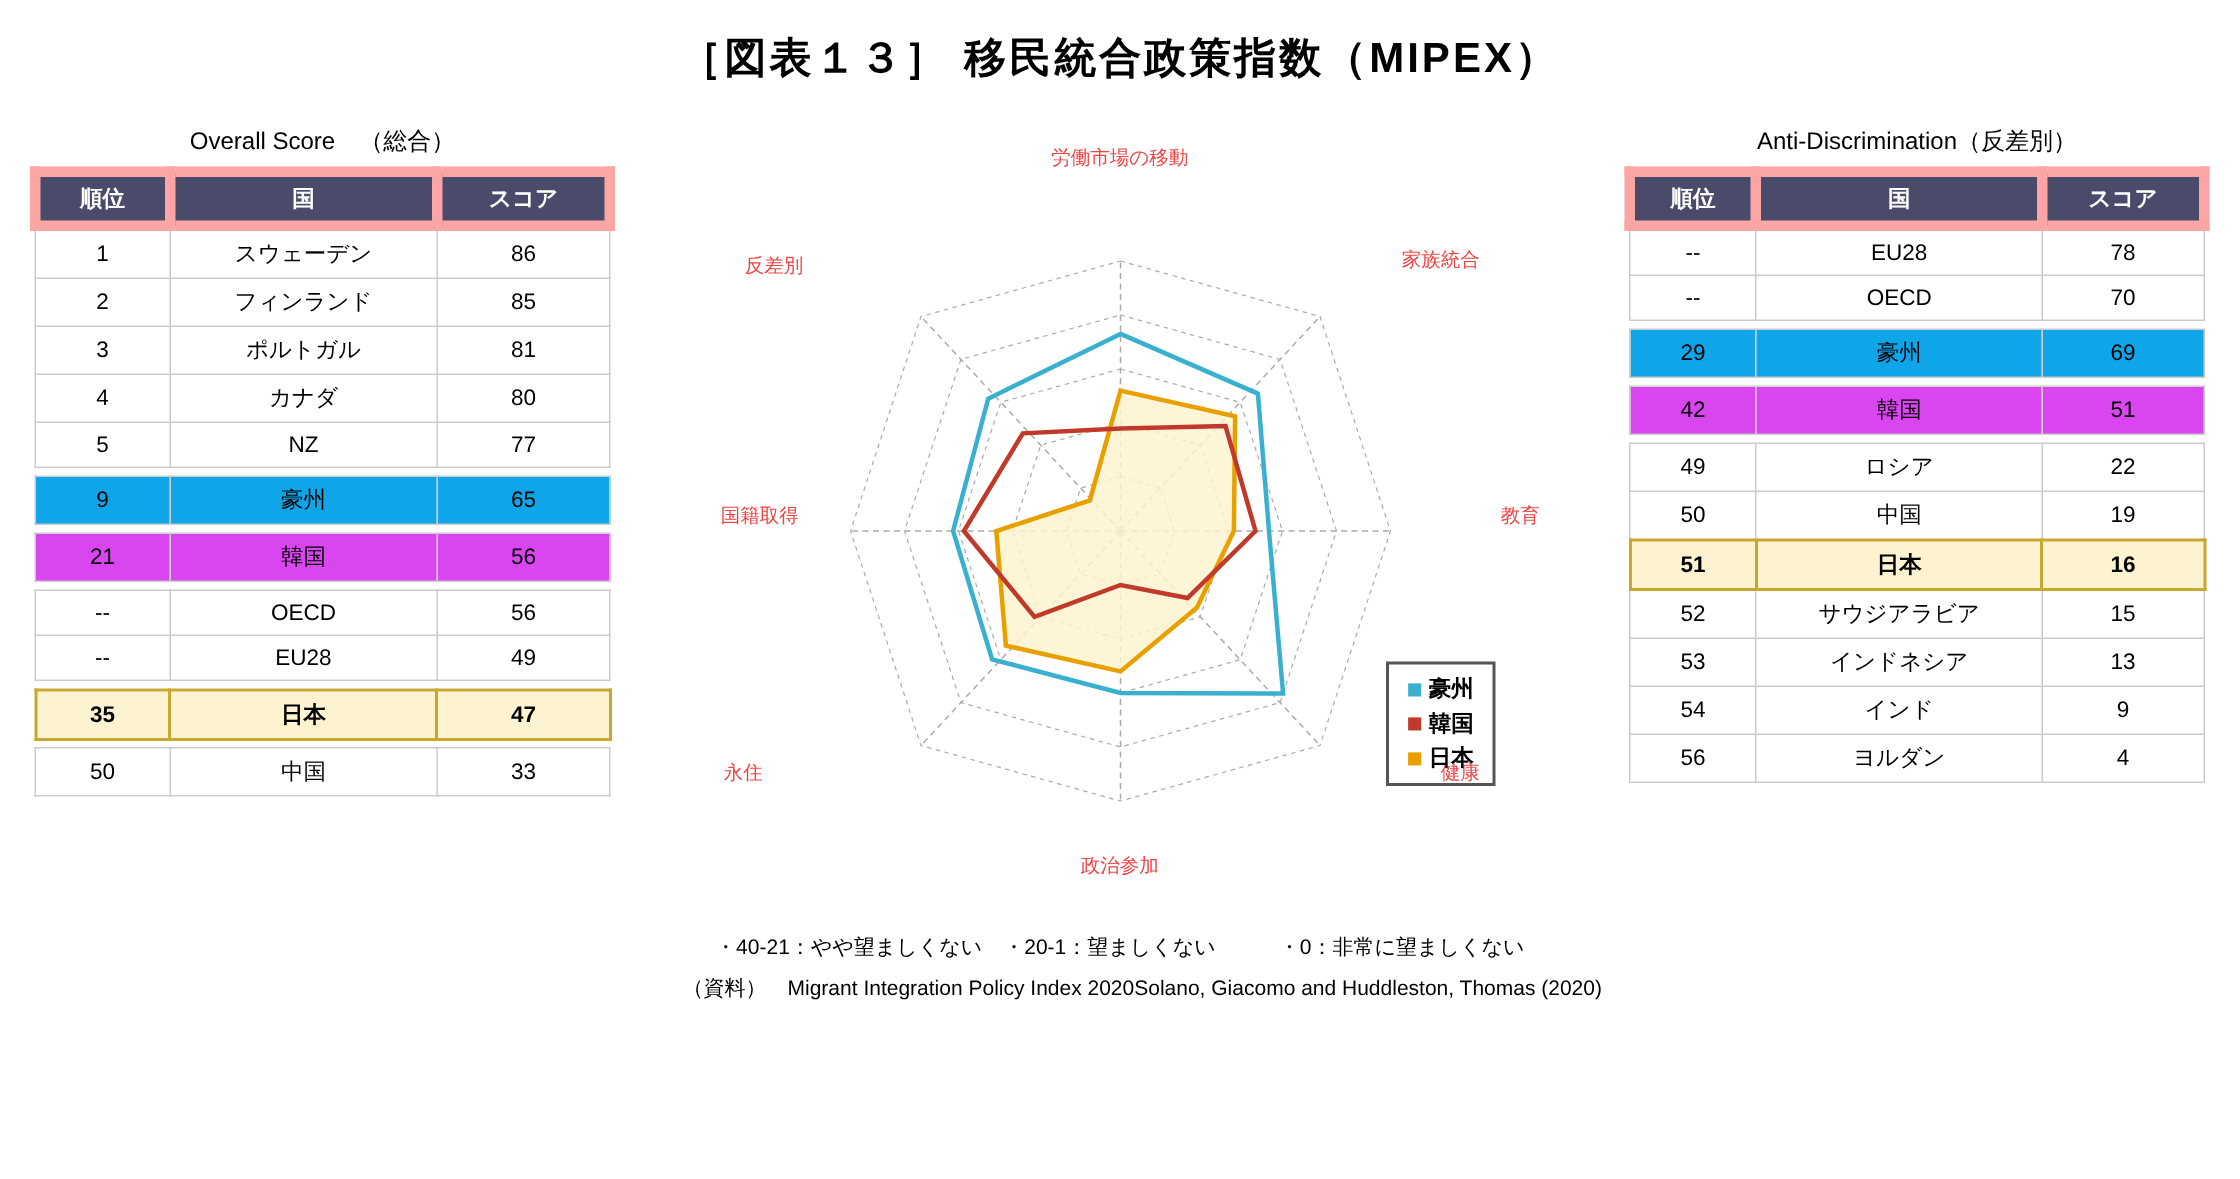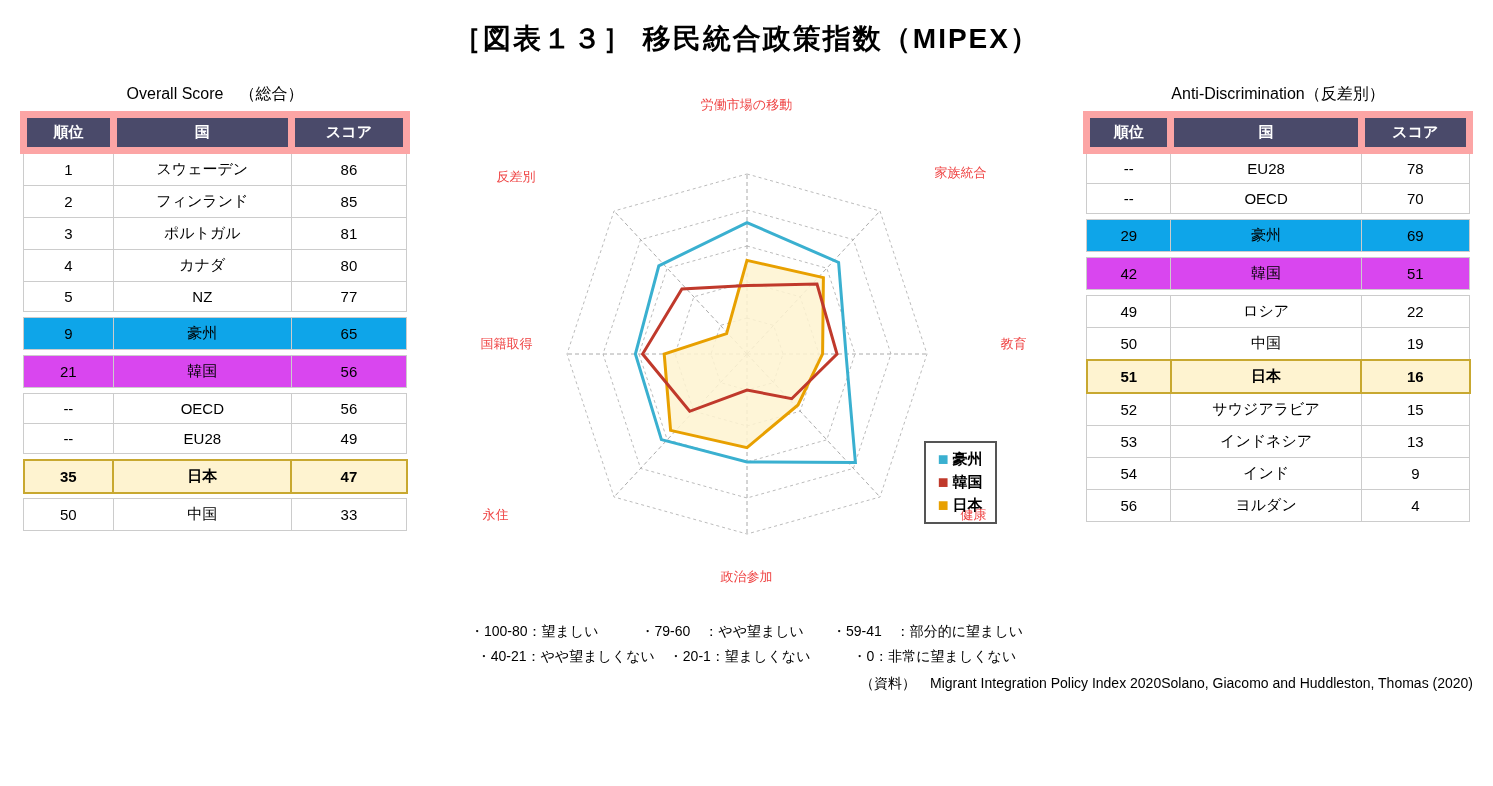--- a/index.html
+++ b/index.html
@@ -367,7 +367,6 @@
 
 <div class="bottom-area">
   <div class="footer-notes">
-    <div>・100-80：望ましい　　　・79-60　：やや望ましい　　・59-41　：部分的に望ましい</div>
     <div>・40-21：やや望ましくない　・20-1：望ましくない　　　・0：非常に望ましくない</div>
   </div>
   <div class="source-note">（資料）　Migrant Integration Policy Index 2020Solano, Giacomo and Huddleston, Thomas (2020)</div>

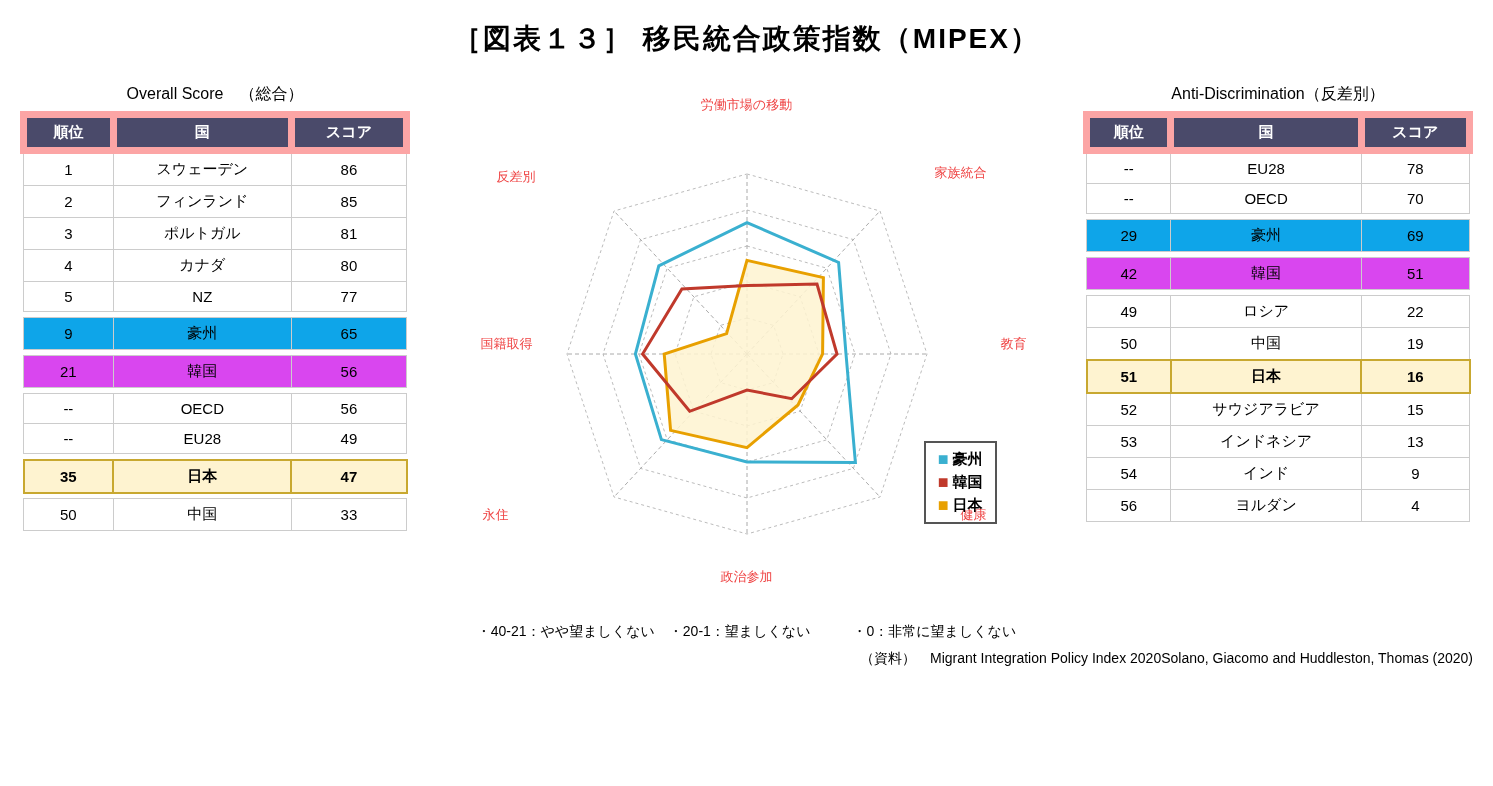--- a/index.html
+++ b/index.html
@@ -111,7 +111,7 @@
       line-height: 1.8;
     }
     .source-note {
-      text-align: right;
+      text-align: center;
       font-size: 14px;
       margin-top: 6px;
       padding-left: 30px;

